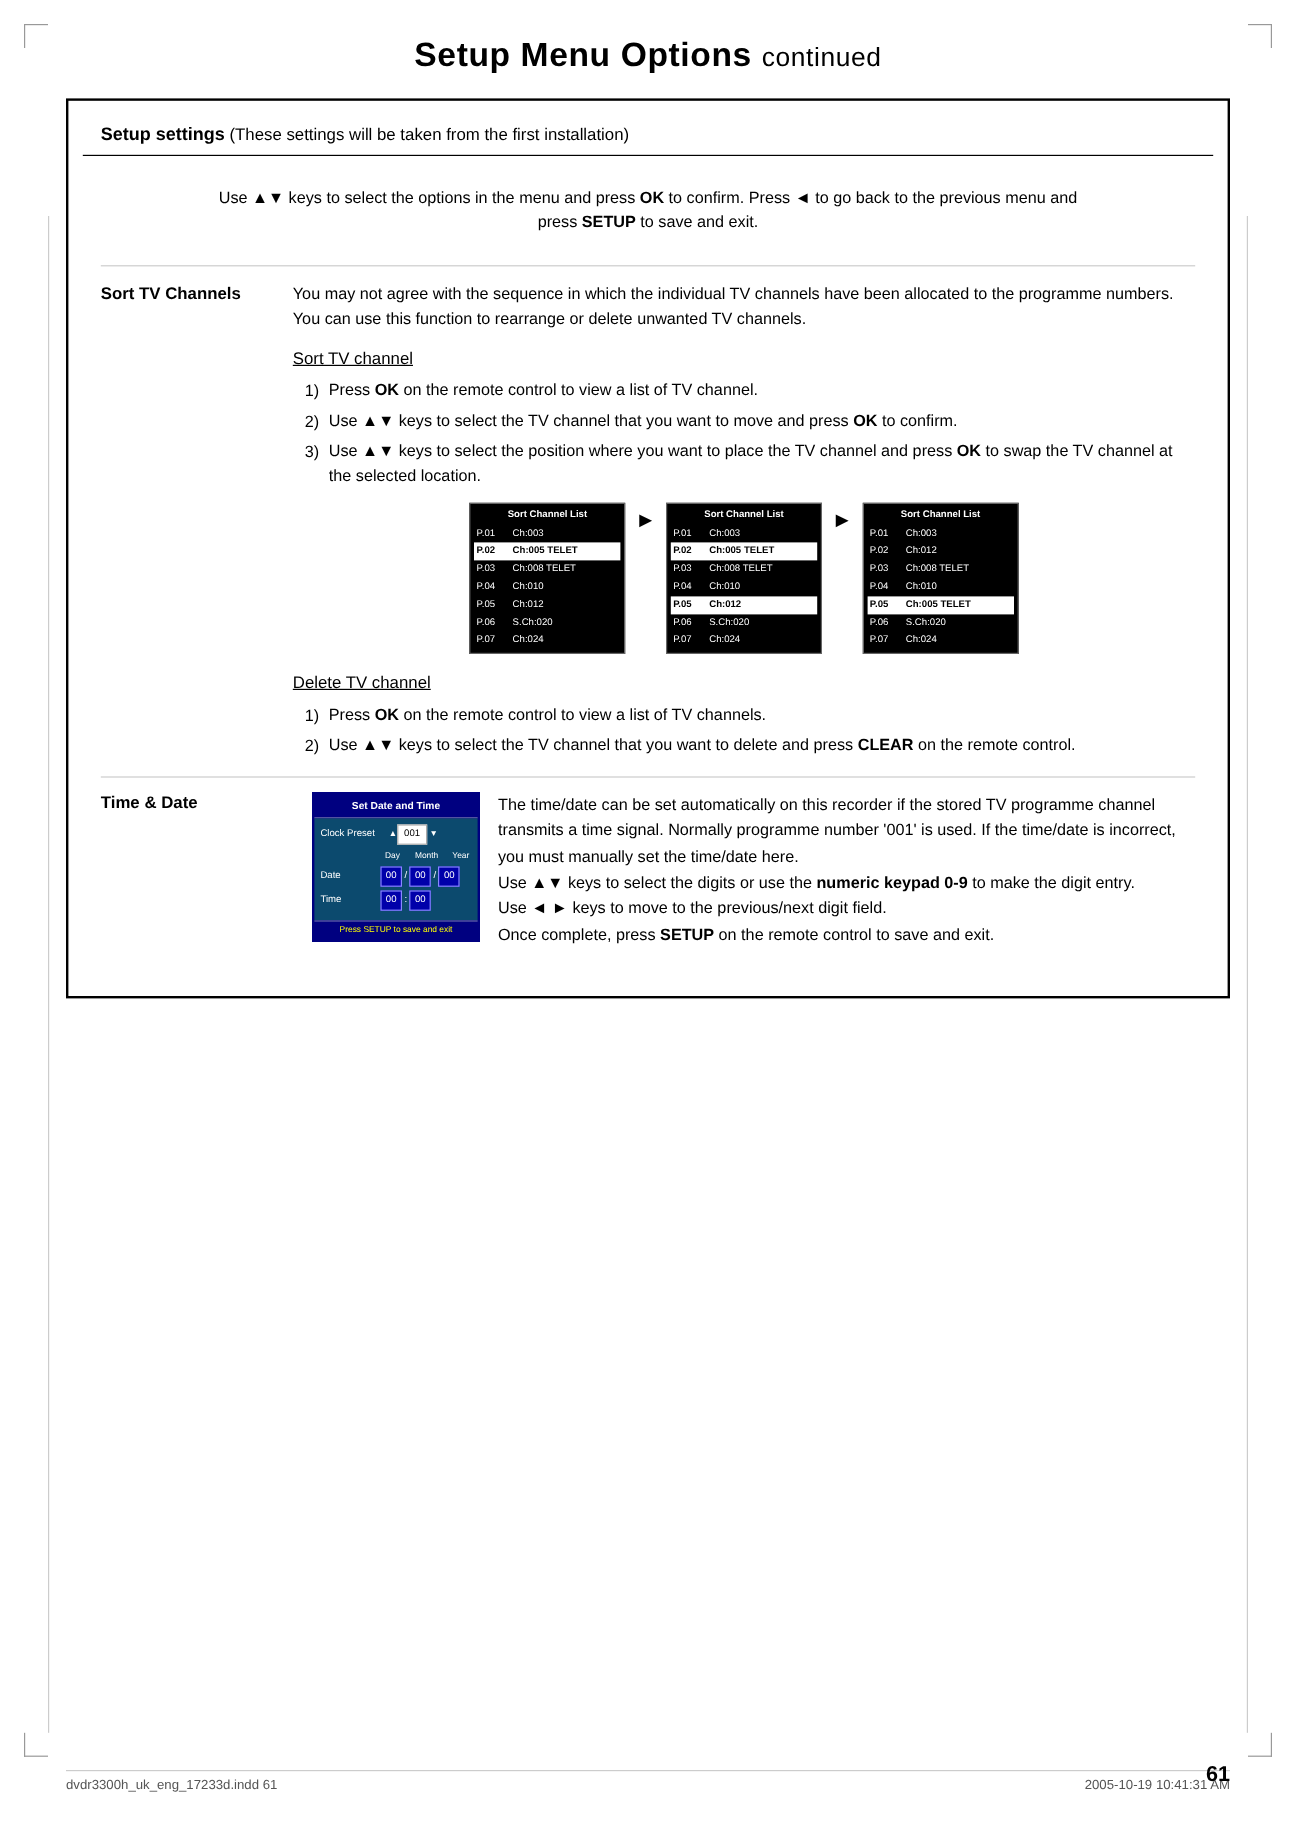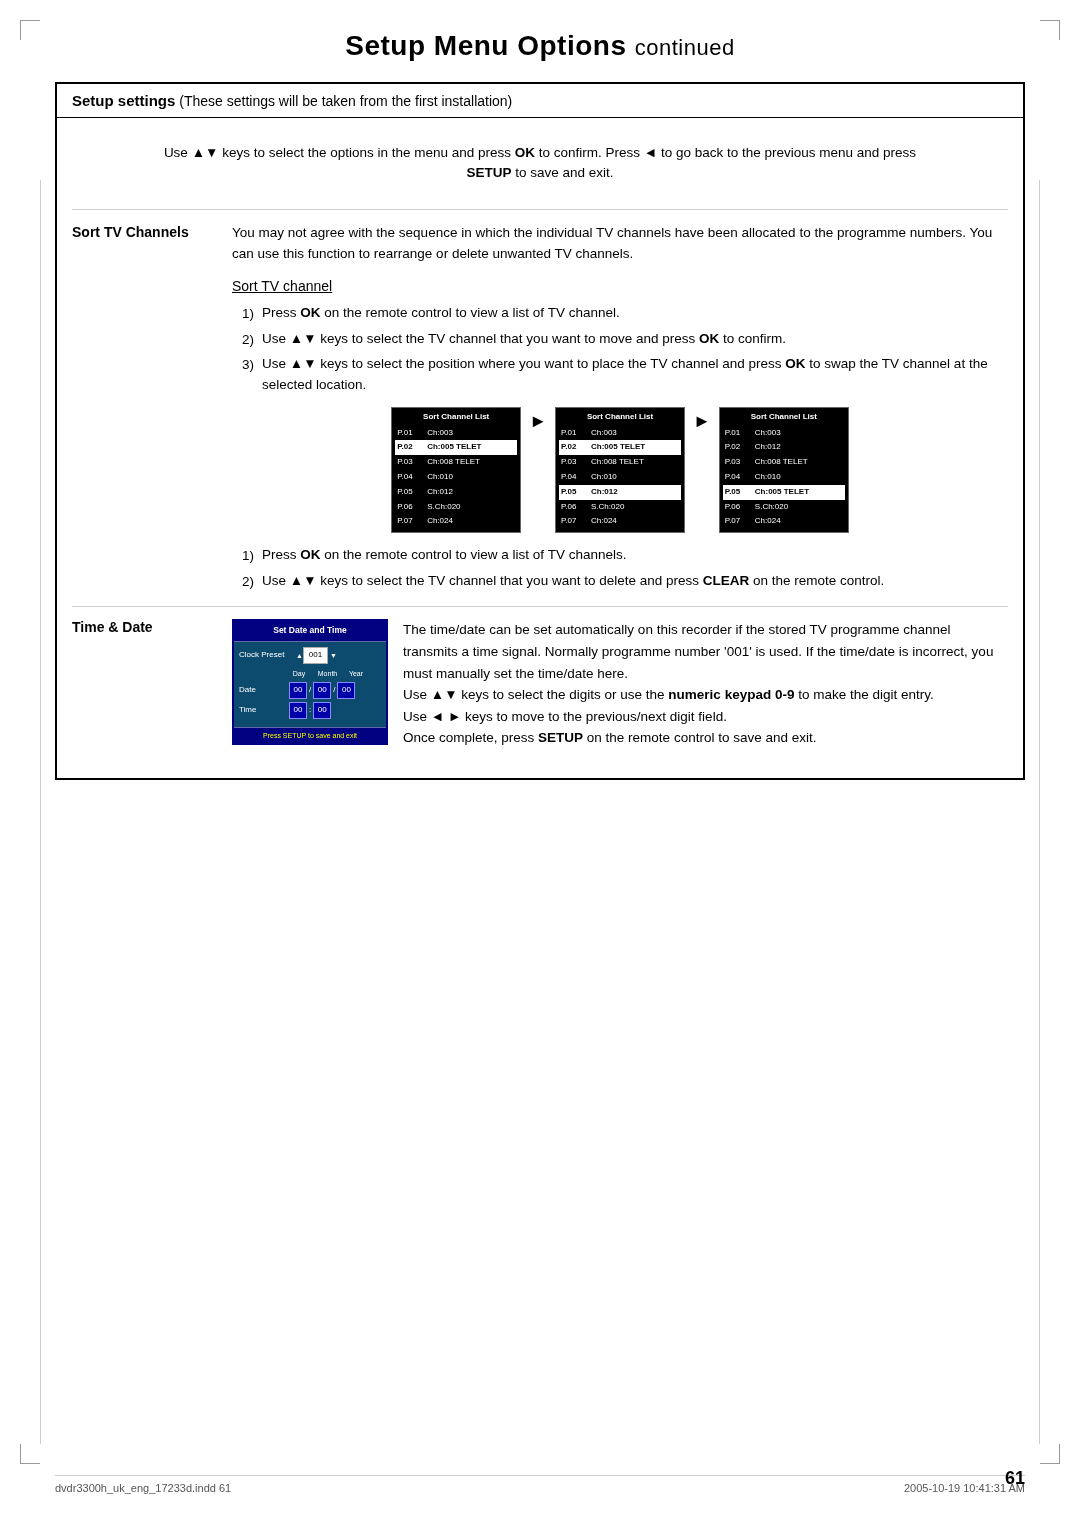--- a/index.html
+++ b/index.html
@@ -40,7 +40,7 @@
     .main-box {
       margin: 0 55px;
       border: 2px solid #000;
-      padding: 0;
+      padding: 12px;
     }
 
     .setup-header {

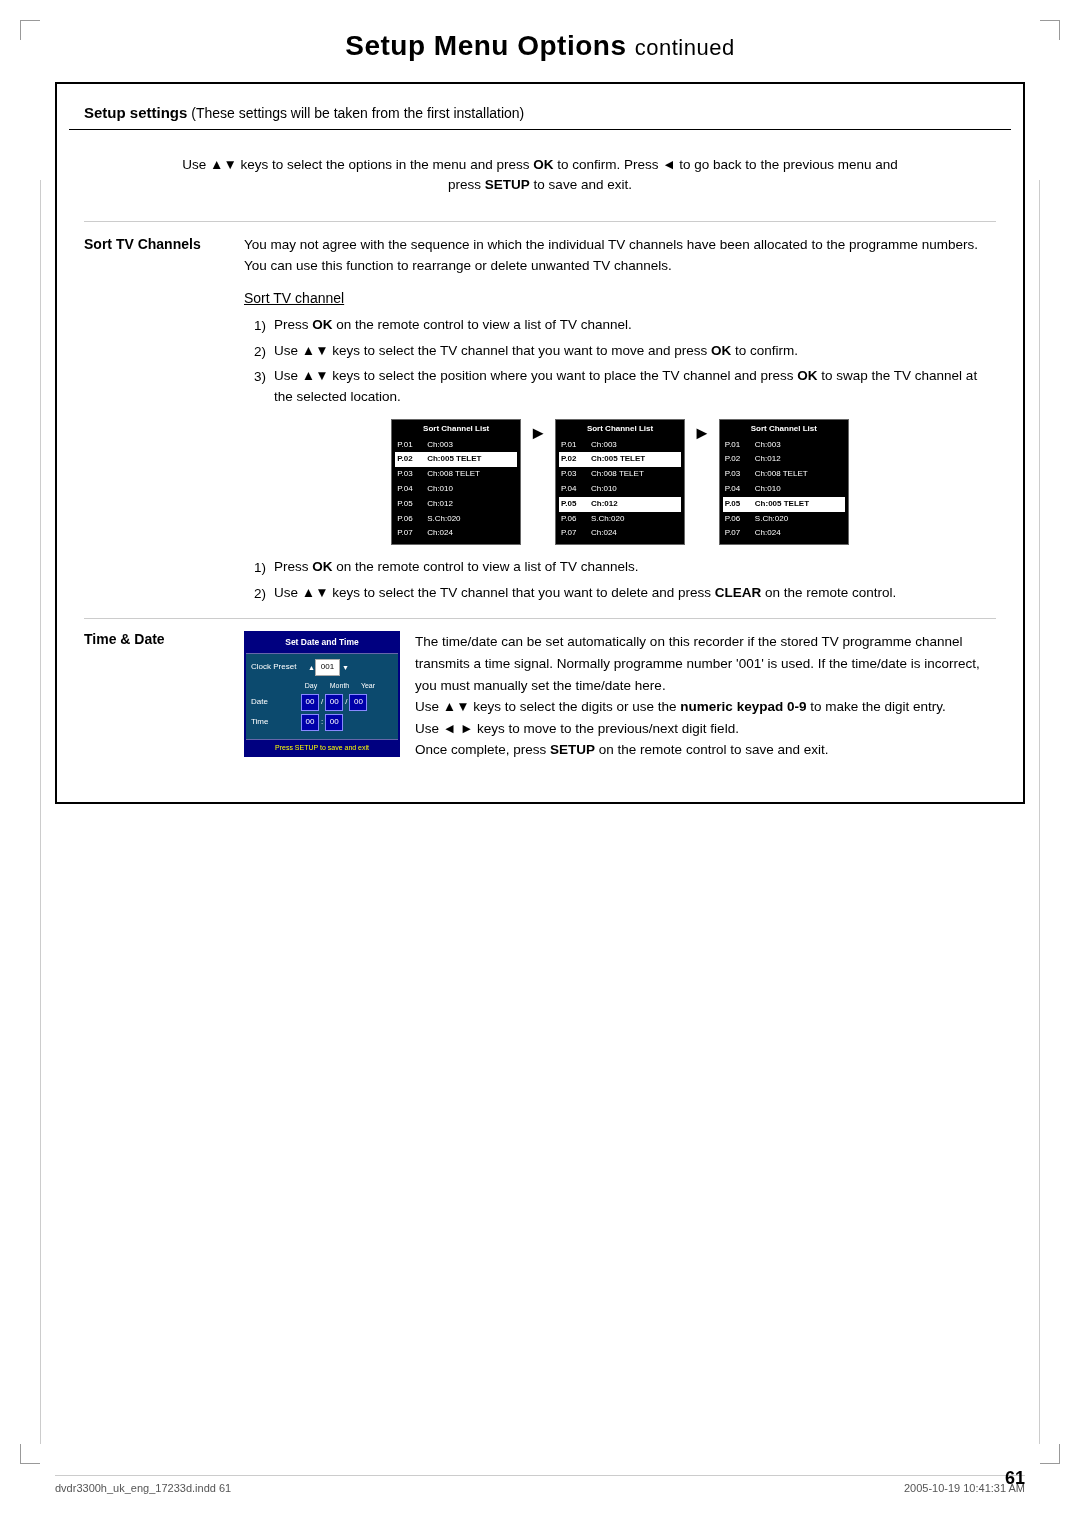--- a/index.html
+++ b/index.html
@@ -483,6 +483,7 @@
           </div>
         </div>
 
+        <div class="sub-heading">Delete TV channel</div>
         <div class="list-item">
           <span class="list-num">1)</span>
           <span class="list-text">Press <strong>OK</strong> on the remote control to view a list of TV channels.</span>

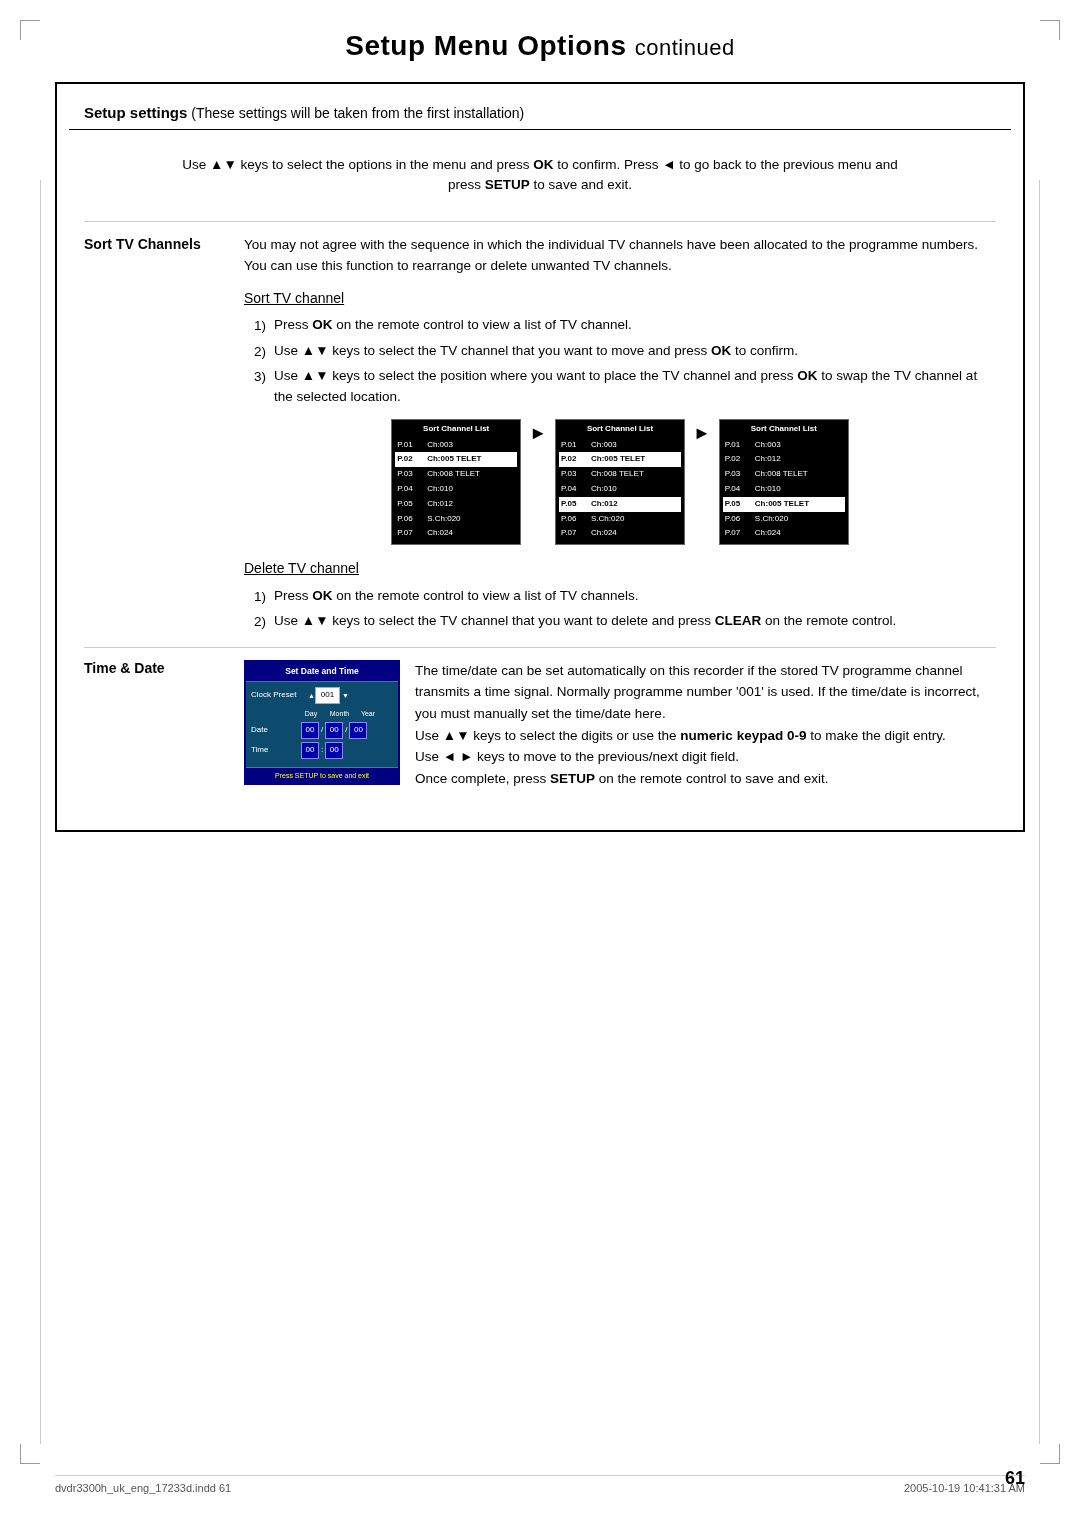--- a/index.html
+++ b/index.html
@@ -174,6 +174,7 @@
       border-top: 1px solid #ccc;
       padding-top: 12px;
       margin-bottom: 10px;
+      gap: 16px;
     }
 
     .time-date-label {

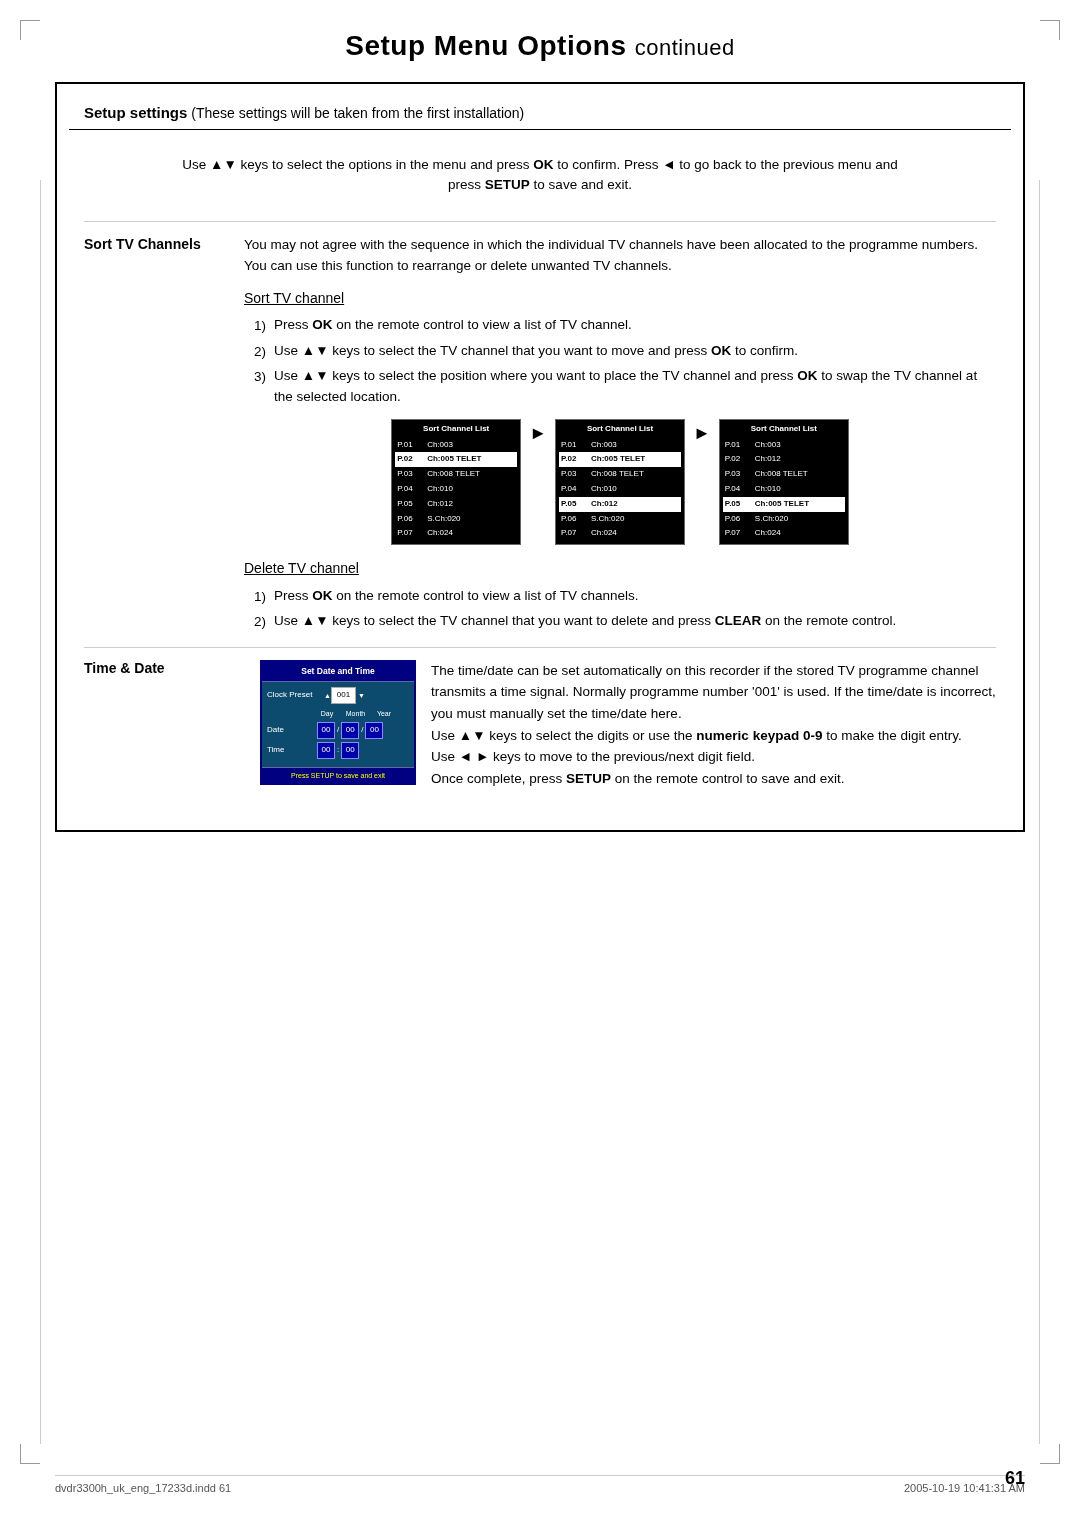--- a/index.html
+++ b/index.html
@@ -196,7 +196,7 @@
       background: #000080;
       color: #fff;
       font-size: 8px;
-      width: 156px;
+      width: 140px;
       margin-bottom: 8px;
       float: left;
       margin-right: 15px;

